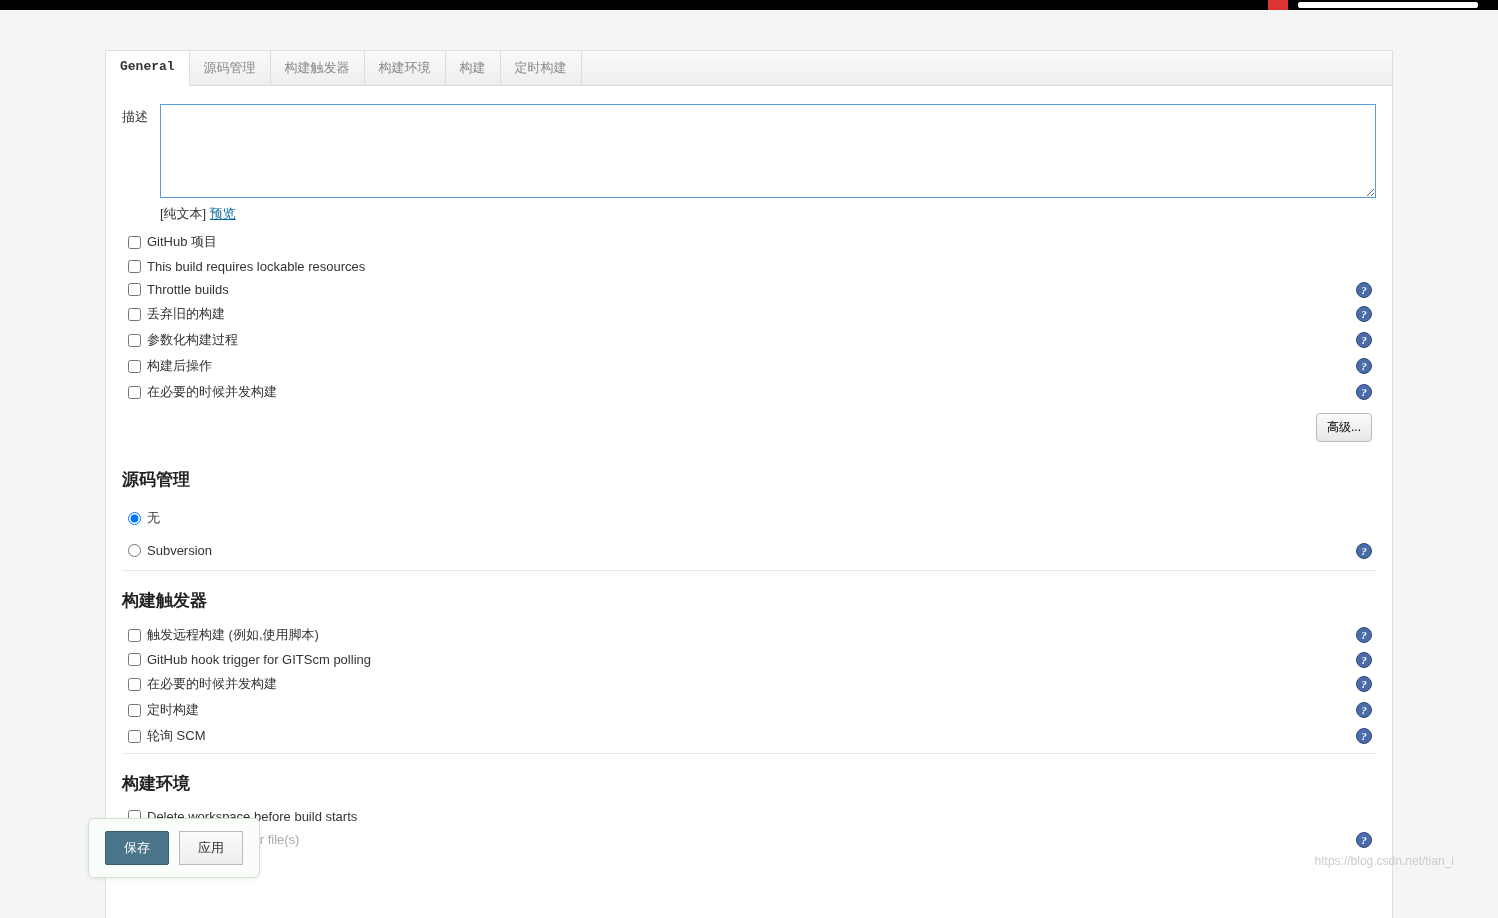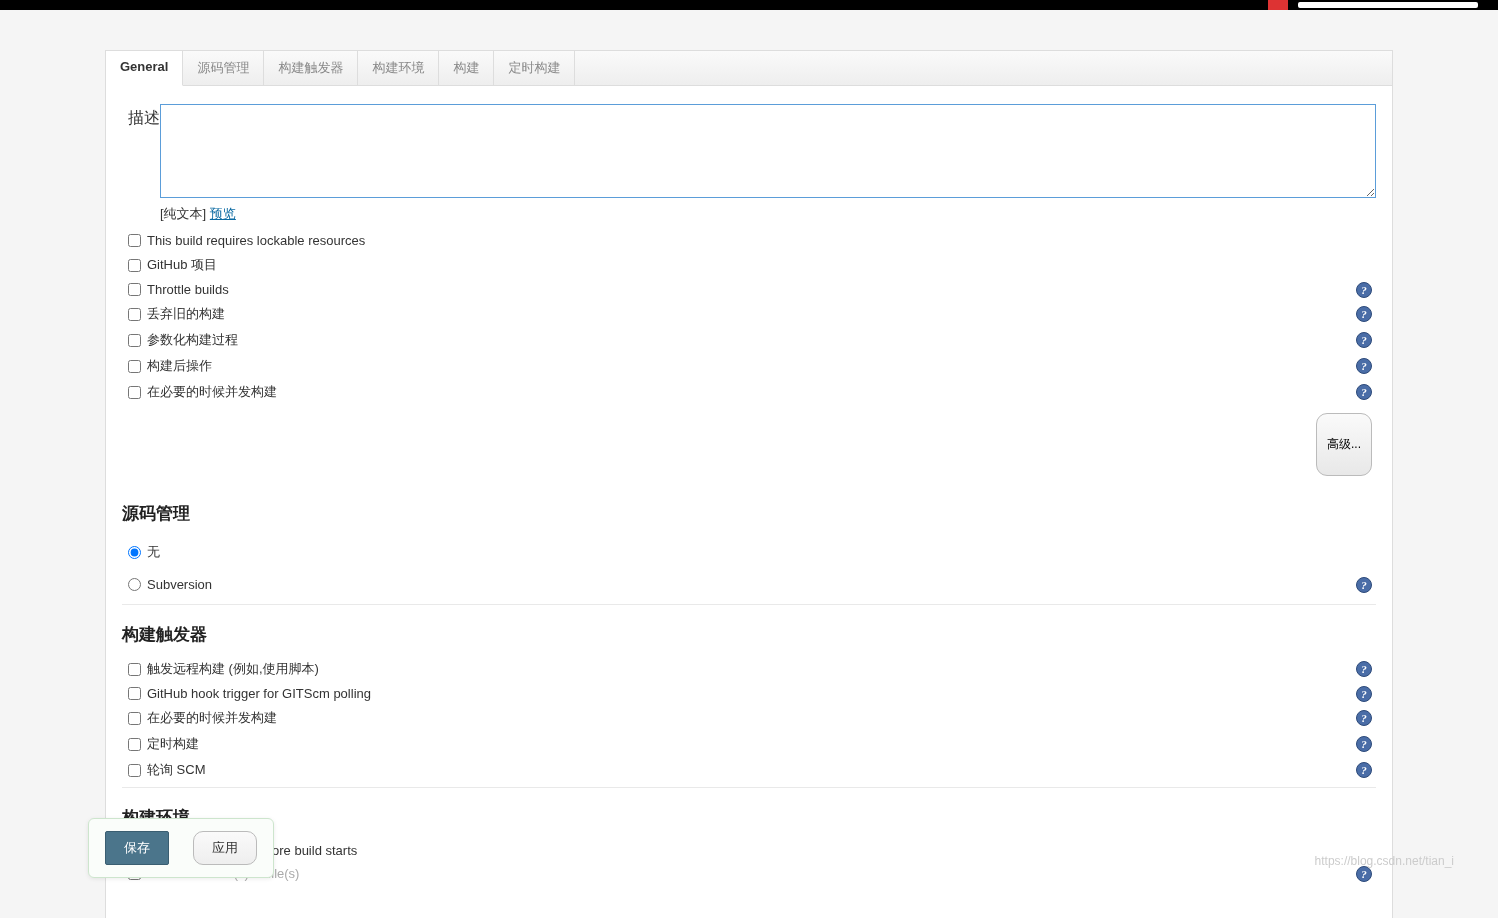--- a/index.html
+++ b/index.html
@@ -8,7 +8,7 @@
     .search-top { width: 180px; height: 6px; background: #fff; margin-left: 10px; border-radius: 2px; }
     .notif { width: 20px; height: 10px; background: #d33; }
     .container { max-width: 1288px; margin: 40px auto 0; background: #fff; border: 1px solid #ddd; }
-    .tabs { display: flex; border-bottom: 1px solid #ddd; background: #f0f0f0; background: linear-gradient(#fafafa,#eee); }
+    .tabs { display: flex; border-bottom: 1px solid #ddd; background: #f0f0f0; background: linear-gradient(#fafafa,#eee); font-family: Liberation Mono, monospace; }
     .tab { padding: 8px 14px; color: #888; cursor: pointer; border-right: 1px solid #ddd; font-size: 13px; }
     .tab.active { background: #fff; color: #333; font-weight: bold; border-bottom: 1px solid #fff; margin-bottom: -1px; }
     .content { padding: 12px 16px 100px; }

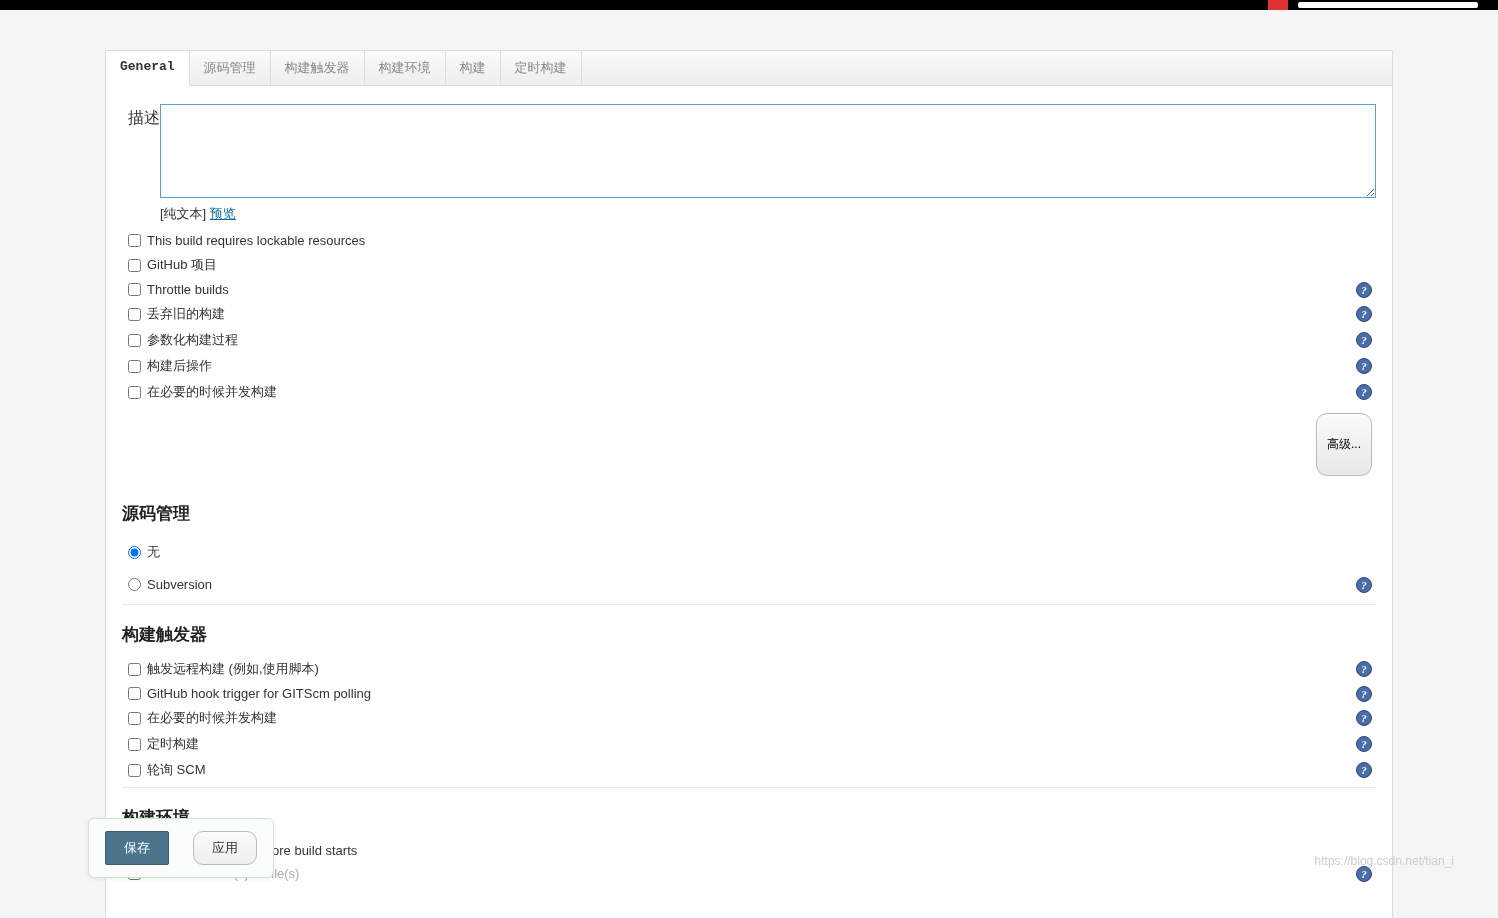--- a/index.html
+++ b/index.html
@@ -13,7 +13,7 @@
     .tab.active { background: #fff; color: #333; font-weight: bold; border-bottom: 1px solid #fff; margin-bottom: -1px; }
     .content { padding: 12px 16px 100px; }
     .row { display: flex; align-items: flex-start; margin: 6px 0; }
-    .label { width: 38px; text-align: right; font-size: 16px; padding-top: 4px; color: #333; }
+    .label { width: 38px; text-align: left; font-size: 13px; padding-top: 4px; color: #333; }
     .desc-area { flex: 1; }
     textarea { width: 100%; height: 94px; border: 1px solid #5b9dd9; outline: none; resize: both; padding: 4px; font-family: inherit; font-size: 13px; }
     .plain-preview { font-size: 13px; color: #333; margin-top: 4px; }

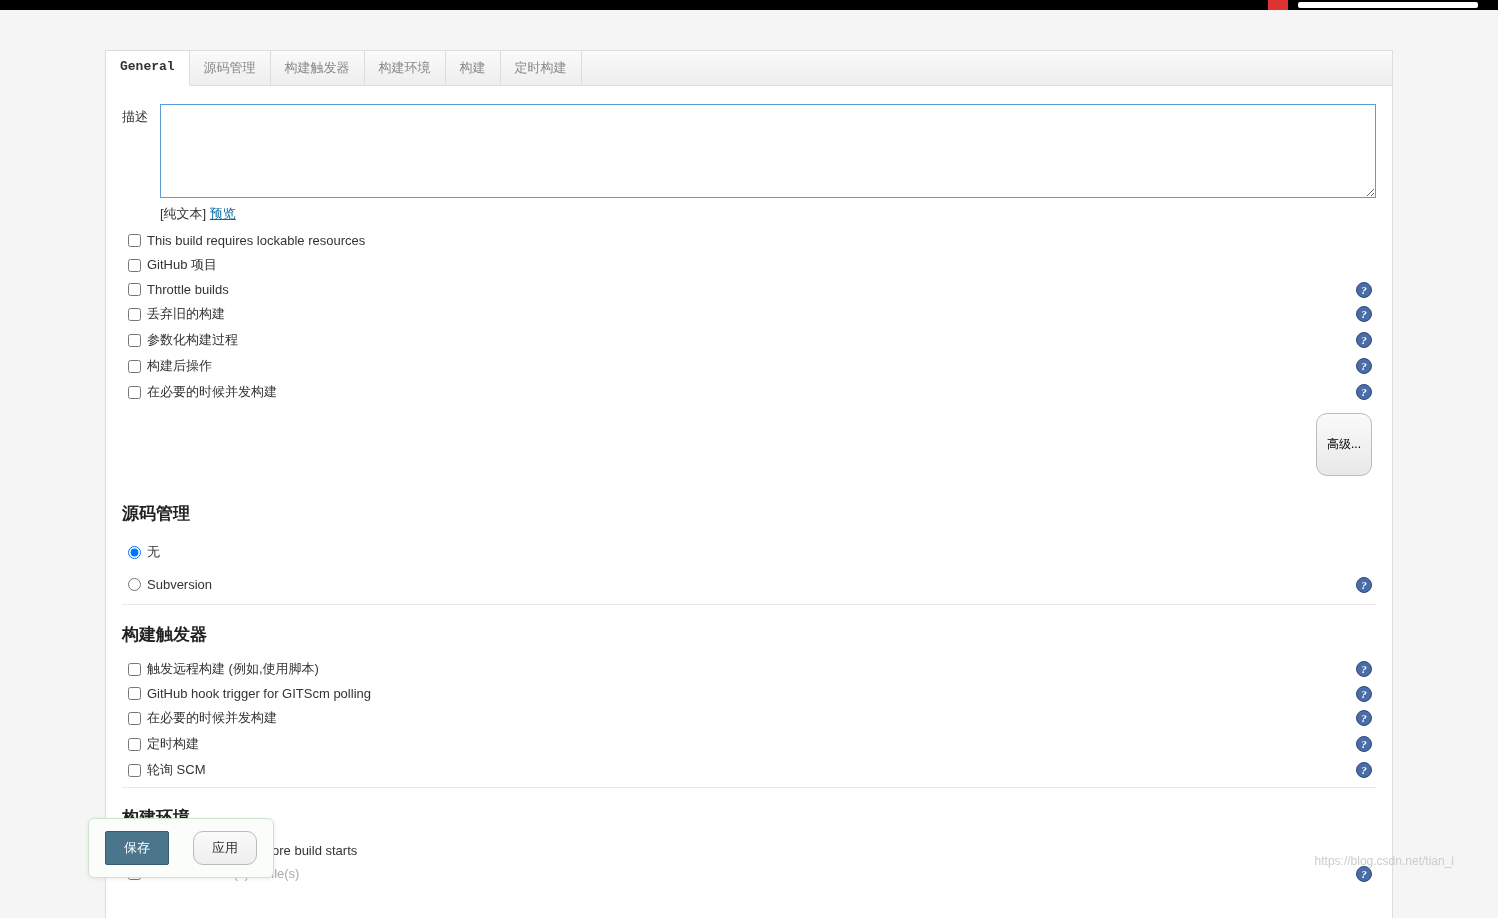--- a/index.html
+++ b/index.html
@@ -65,11 +65,11 @@
     <div id="general-options">
         <div class="cb-row">
           <input type="checkbox" style="">
-          <label>This build requires lockable resources</label>
+          <label>GitHub 项目</label>
         </div>
         <div class="cb-row">
           <input type="checkbox" style="">
-          <label>GitHub 项目</label>
+          <label>This build requires lockable resources</label>
         </div>
         <div class="cb-row">
           <input type="checkbox" style="">

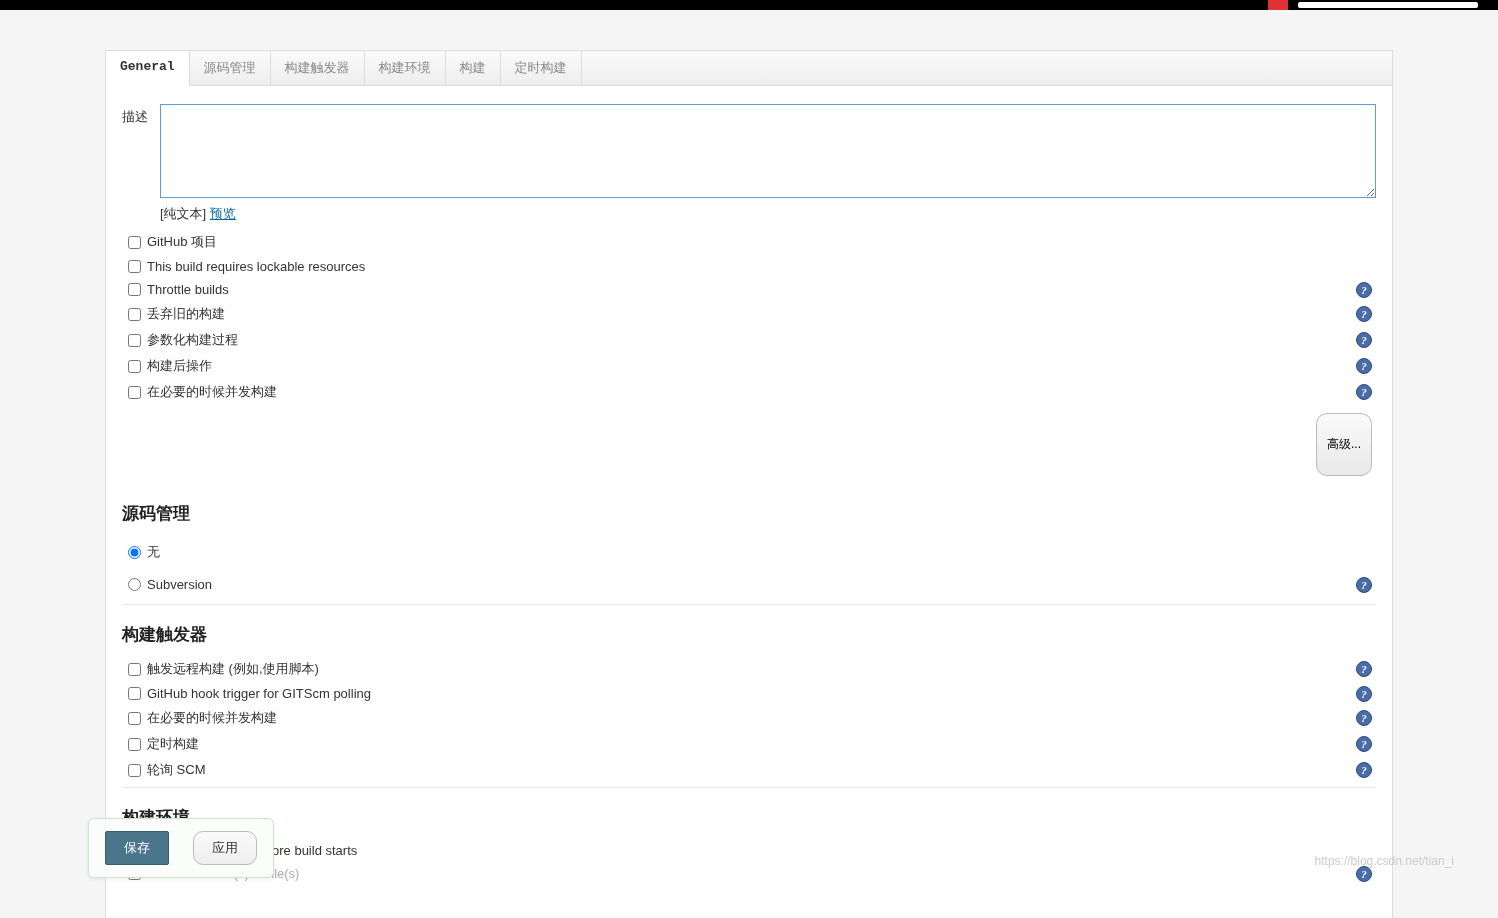--- a/index.html
+++ b/index.html
@@ -23,7 +23,7 @@
     .cb-row label { font-size: 13px; color: #333; cursor: pointer; }
     .help-icon { position: absolute; right: 4px; width: 16px; height: 16px; border-radius: 50%; background: #4a6da7; color: #fff; font-size: 11px; display: flex; align-items: center; justify-content: center; cursor: pointer; font-weight: bold; font-style: italic; font-family: Georgia, serif; border:1px solid #2d4a7a; }
     .advanced-row { display: flex; justify-content: flex-end; padding: 8px 4px; }
-    .btn-adv { background: linear-gradient(#fafafa,#e8e8e8); border: 1px solid #bbb; padding: 22px 10px; font-size: 12px; cursor: pointer; border-radius: 11px; }
+    .btn-adv { background: linear-gradient(#fafafa,#e8e8e8); border: 1px solid #bbb; padding: 5px 10px; font-size: 12px; cursor: pointer; border-radius: 4px; }
     .section-title { font-size: 17px; font-weight: bold; margin: 18px 0 10px; color: #222; }
     .hr { border: none; border-top: 1px solid #e9e9e9; margin: 4px 0; }
     .float-bar { position: fixed; bottom: 40px; left: 88px; background: #fafdfa; border: 1px solid #cde5cd; border-radius: 6px; padding: 12px 16px; display: flex; gap: 24px; box-shadow: 0 1px 4px rgba(0,0,0,.08); }

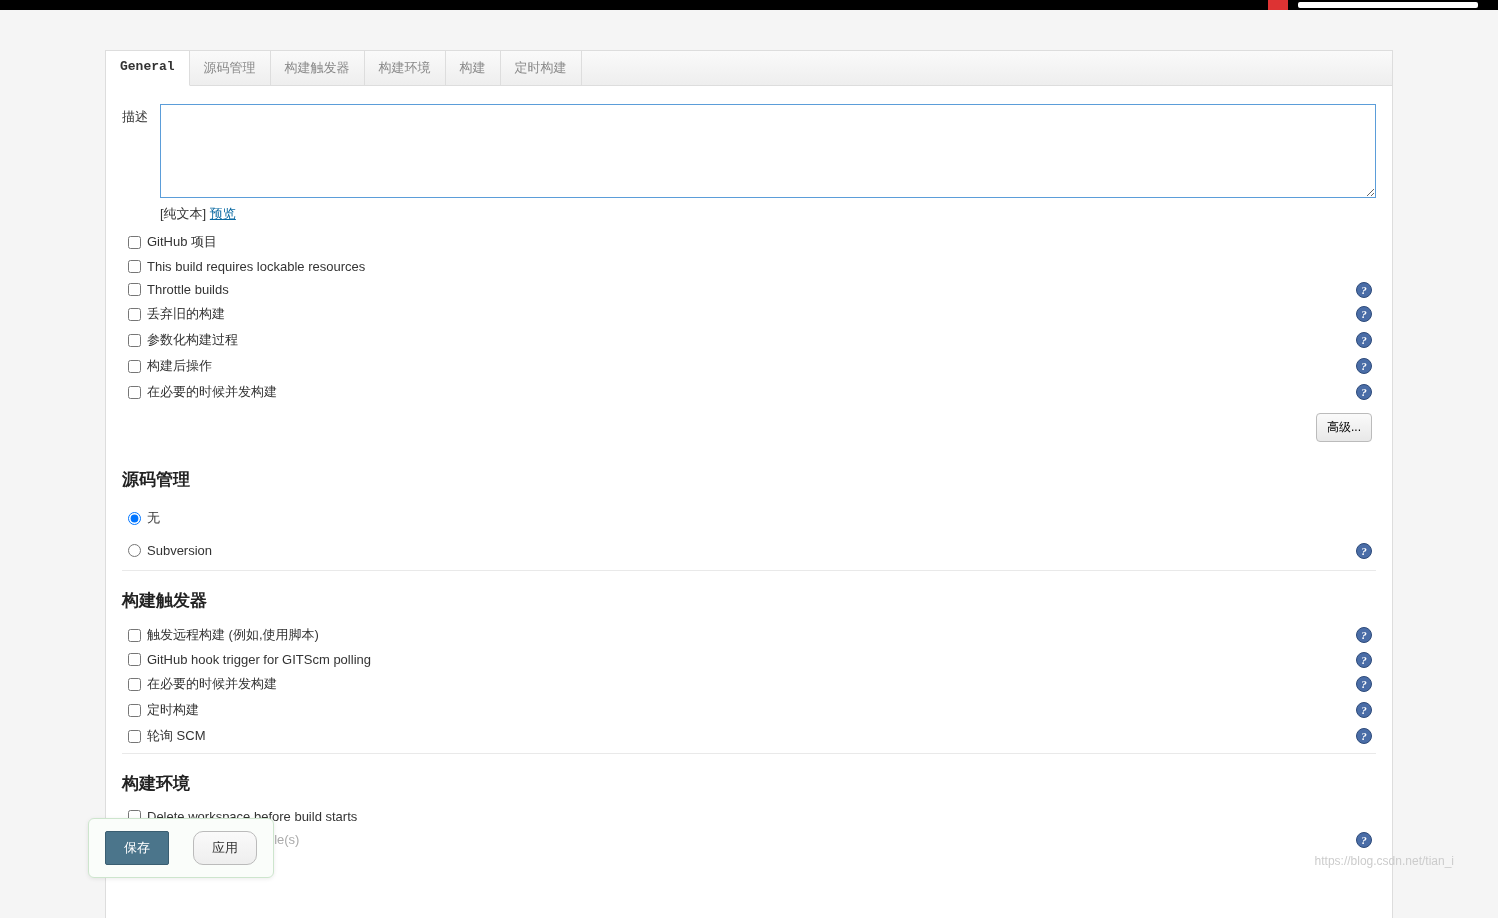--- a/index.html
+++ b/index.html
@@ -26,7 +26,7 @@
     .btn-adv { background: linear-gradient(#fafafa,#e8e8e8); border: 1px solid #bbb; padding: 5px 10px; font-size: 12px; cursor: pointer; border-radius: 4px; }
     .section-title { font-size: 17px; font-weight: bold; margin: 18px 0 10px; color: #222; }
     .hr { border: none; border-top: 1px solid #e9e9e9; margin: 4px 0; }
-    .float-bar { position: fixed; bottom: 40px; left: 88px; background: #fafdfa; border: 1px solid #cde5cd; border-radius: 6px; padding: 12px 16px; display: flex; gap: 24px; box-shadow: 0 1px 4px rgba(0,0,0,.08); }
+    .float-bar { position: fixed; bottom: 40px; left: 88px; background: #fafdfa; border: 1px solid #cde5cd; border-radius: 6px; padding: 12px 16px; display: flex; gap: 10px; box-shadow: 0 1px 4px rgba(0,0,0,.08); }
     .btn-save { background: #4b758b; color: #fff; border: 1px solid #3a5e71; padding: 7px 18px; font-size: 13px; cursor: pointer; border-radius: 2px; }
     .btn-apply { background: linear-gradient(#fafafa,#eee); border: 1px solid #bbb; padding: 7px 18px; font-size: 13px; cursor: pointer; border-radius: 10px; color: #333; }
     .watermark { position: fixed; bottom: 50px; right: 44px; color: #ccc; font-size: 12px; pointer-events: none; }

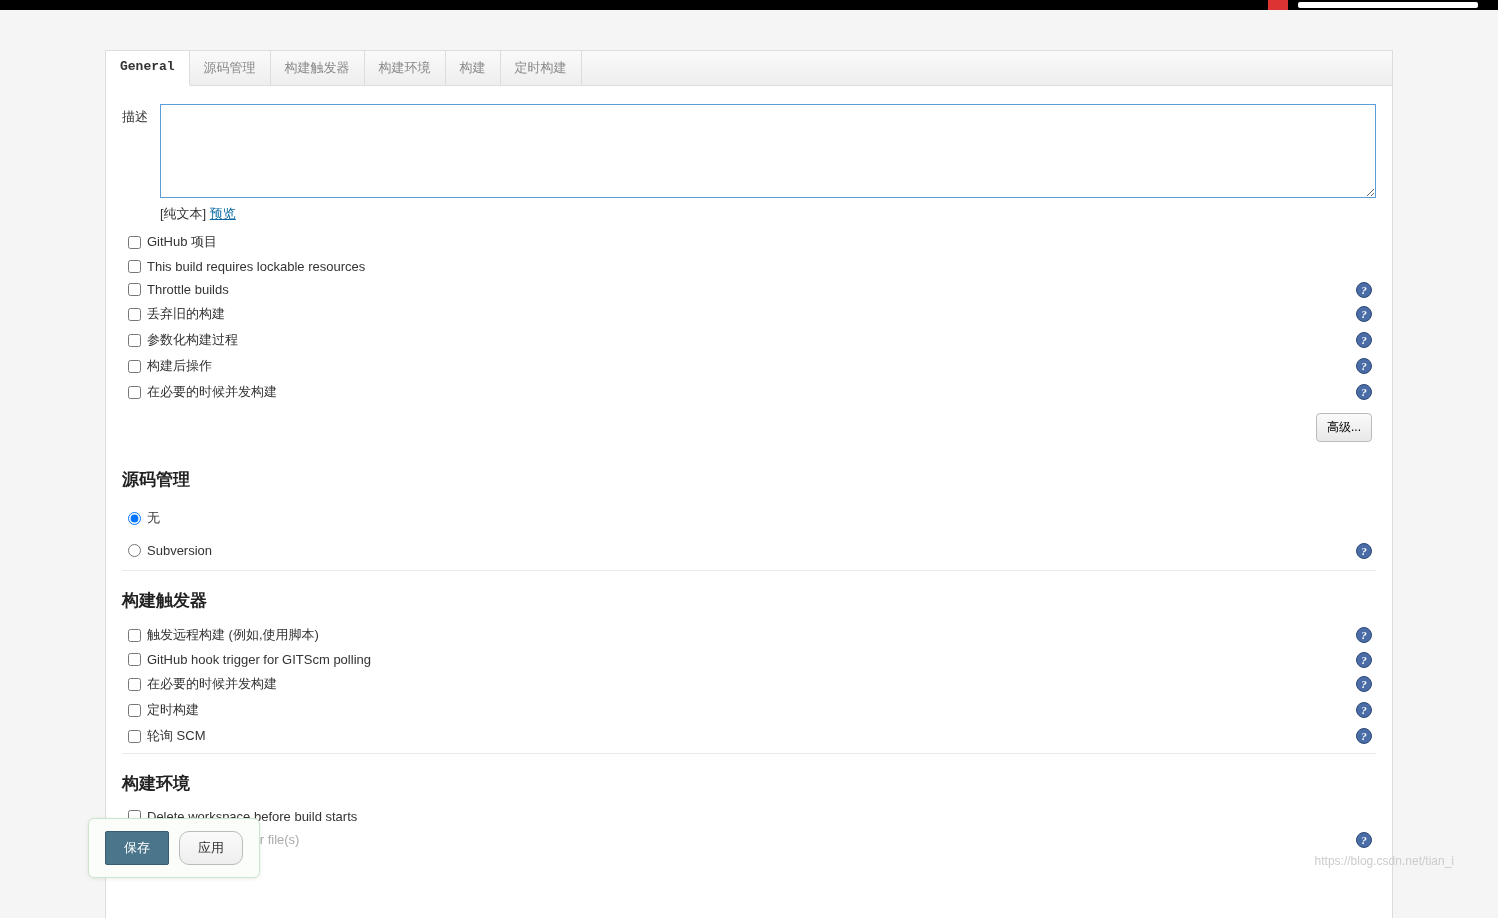--- a/index.html
+++ b/index.html
@@ -28,7 +28,7 @@
     .hr { border: none; border-top: 1px solid #e9e9e9; margin: 4px 0; }
     .float-bar { position: fixed; bottom: 40px; left: 88px; background: #fafdfa; border: 1px solid #cde5cd; border-radius: 6px; padding: 12px 16px; display: flex; gap: 10px; box-shadow: 0 1px 4px rgba(0,0,0,.08); }
     .btn-save { background: #4b758b; color: #fff; border: 1px solid #3a5e71; padding: 7px 18px; font-size: 13px; cursor: pointer; border-radius: 2px; }
-    .btn-apply { background: linear-gradient(#fafafa,#eee); border: 1px solid #bbb; padding: 7px 18px; font-size: 13px; cursor: pointer; border-radius: 10px; color: #333; }
+    .btn-apply { background: linear-gradient(#fafafa,#eee); border: 1px solid #bbb; padding: 7px 18px; font-size: 13px; cursor: pointer; border-radius: 0; color: #333; }
     .watermark { position: fixed; bottom: 50px; right: 44px; color: #ccc; font-size: 12px; pointer-events: none; }
     .cb-disabled label { color: #aaa; }
   </style>

